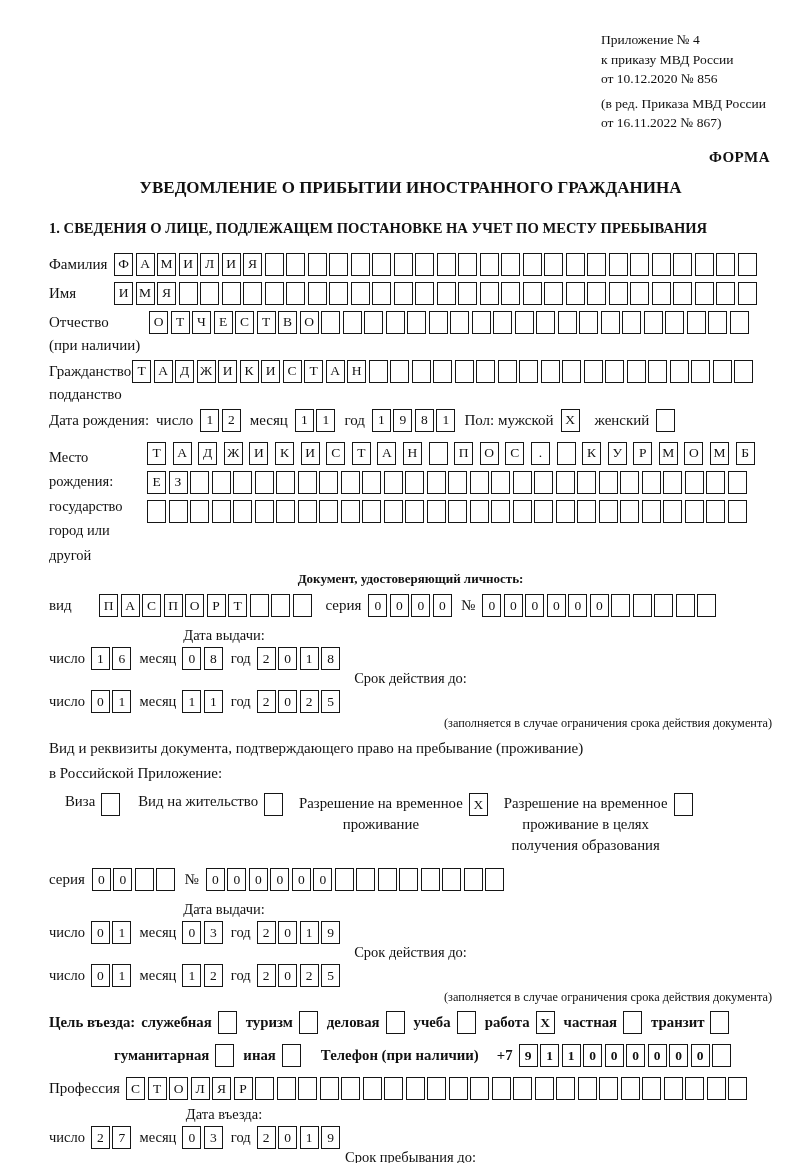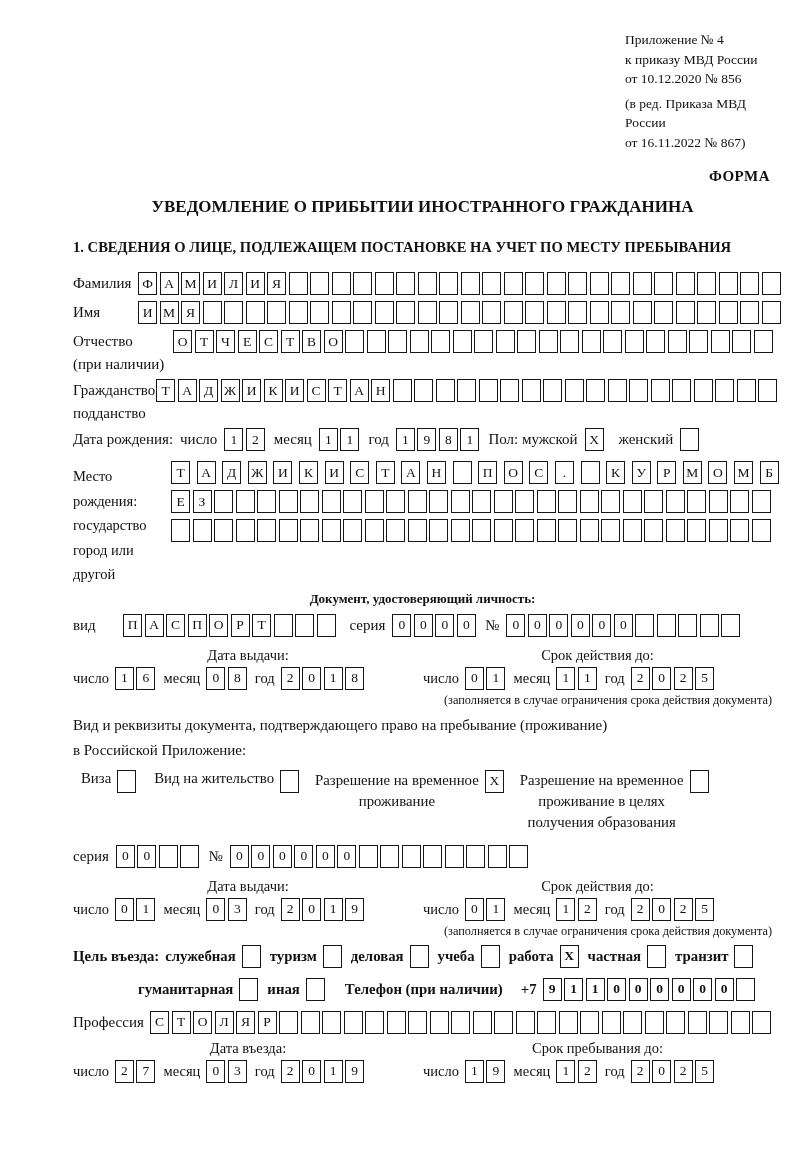--- a/index.html
+++ b/index.html
@@ -5,7 +5,7 @@
   html,body{margin:0;padding:0;background:#fff;}
   body{width:800px;height:1163px;overflow:hidden;color:#111;
        font-family:"Liberation Serif","DejaVu Serif",serif;}
-  .page{padding:30px 28px 0 73px;box-sizing:border-box;width:800px;height:1163px;}
+  .page{padding:30px 28px 0 49px;box-sizing:border-box;width:800px;height:1163px;}
 
   
   .appendix{margin-left:552px;font-size:13.5px;line-height:19.5px;}

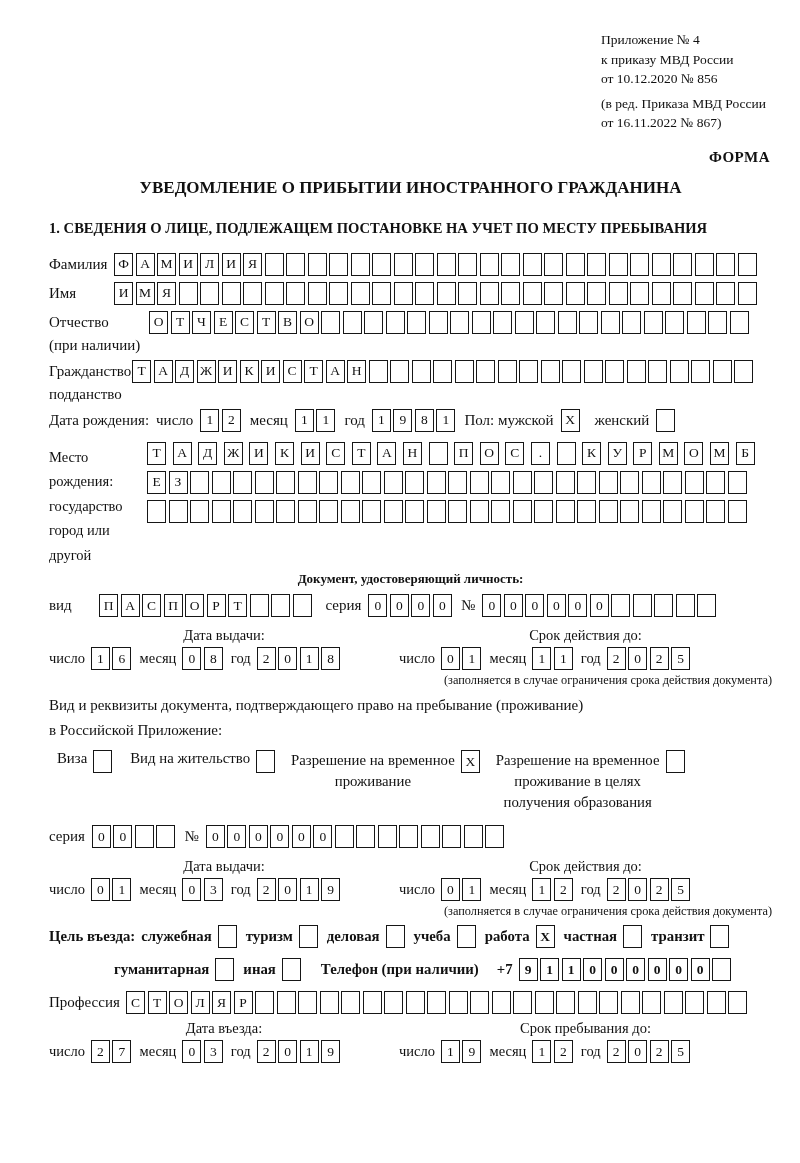--- a/index.html
+++ b/index.html
@@ -44,7 +44,7 @@
 
   
   .dates{margin:2px 0 6px;}
-  .dates .cols{display:flex;}
+  .dates .cols{display:flex;flex-direction:column;}
   .dcol-l{width:350px;flex-shrink:0;}
   .dcol-r{flex:1;}
   .dhead{text-align:center;font-size:14.5px;margin-bottom:3px;}

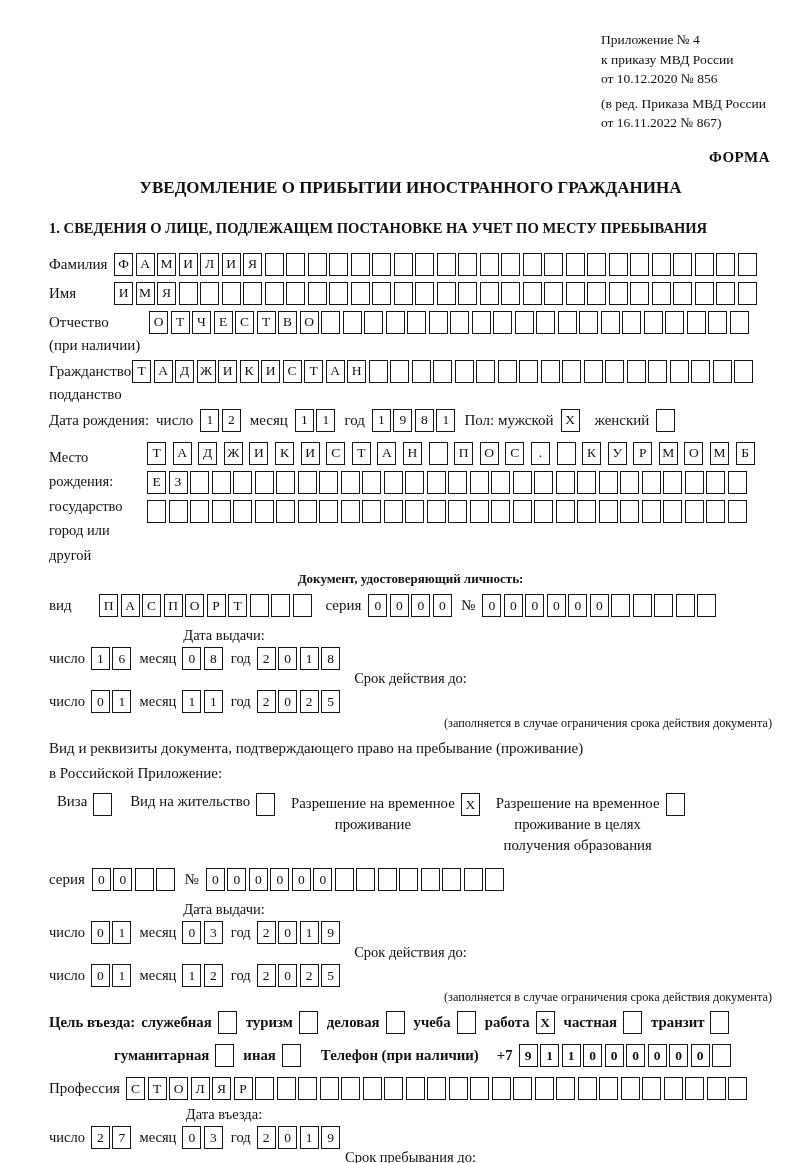--- a/index.html
+++ b/index.html
@@ -56,7 +56,7 @@
   .plain{font-size:15px;line-height:23px;margin-bottom:2px;}
 
   
-  .viza-row{display:flex;align-items:flex-start;font-size:14.8px;margin:8px 8px 12px;}
+  .viza-row{display:flex;align-items:flex-start;font-size:14.8px;margin:8px 16px 12px;}
   .viza-row .t{white-space:nowrap;}
   .viza-row .cells{margin:0 10px 0 6px;}
   .opt-multi{text-align:center;line-height:21px;}

